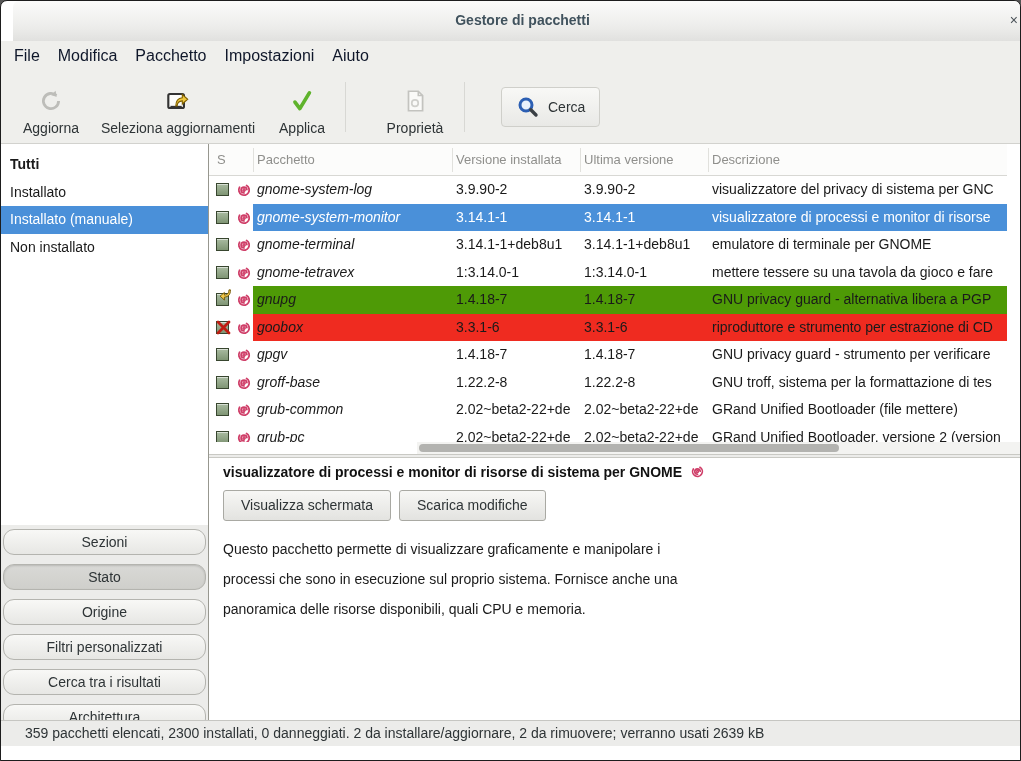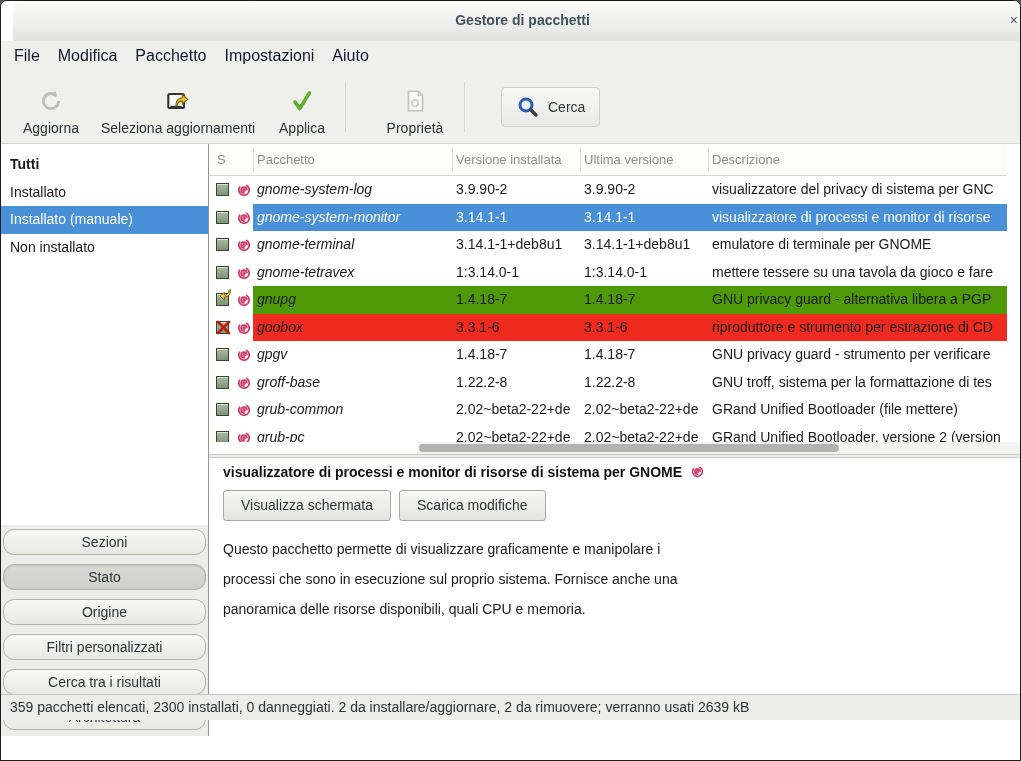--- a/index.html
+++ b/index.html
@@ -107,8 +107,8 @@
   .desc-line{line-height:30px;white-space:nowrap;}
 
   
-  .statusbar{position:absolute;left:0;top:693px;width:100%;height:26px;background:#ececea;
-    border-top:1px solid #c6c6c2;font-size:14px;color:#2e3436;line-height:25px;padding-left:9px;}
+  .statusbar{position:absolute;left:0;top:719px;width:100%;height:26px;background:#ececea;
+    border-top:1px solid #c6c6c2;font-size:14px;color:#2e3436;line-height:25px;padding-left:24px;}
 </style>
 </head>
 <body>

